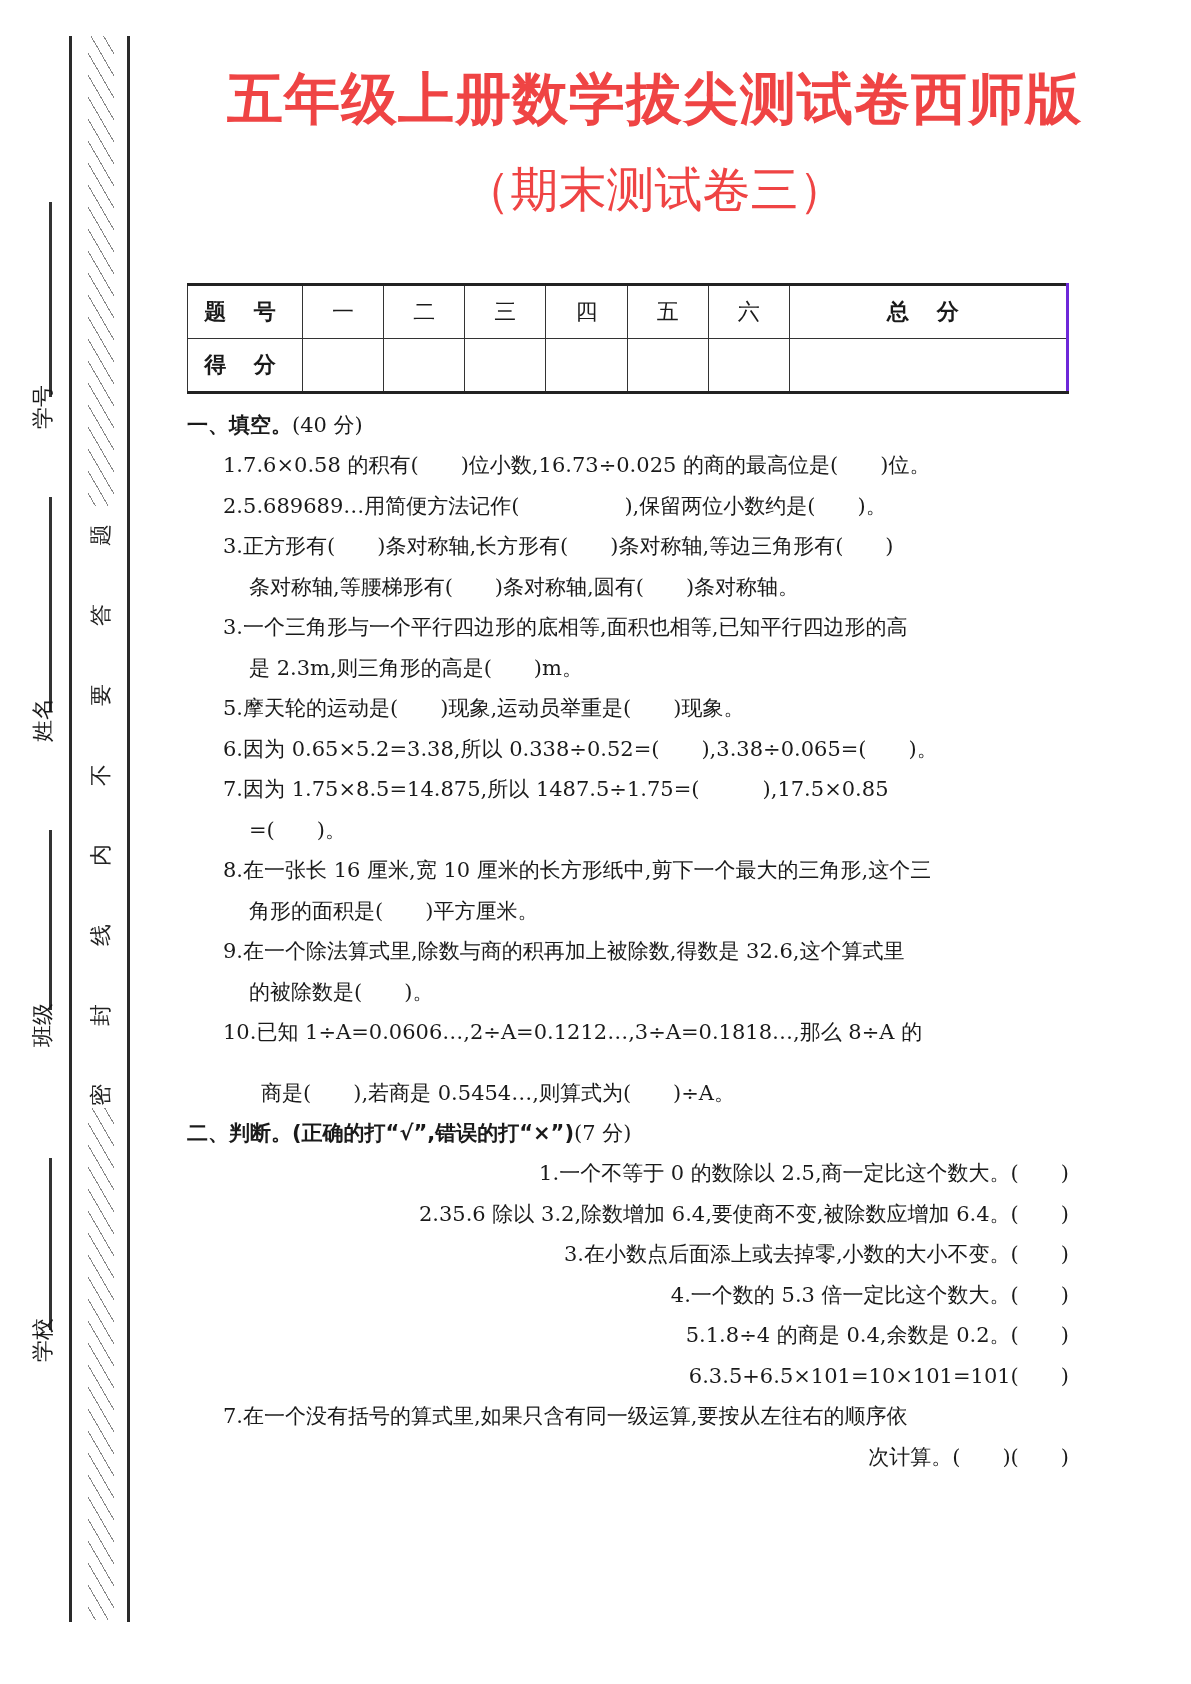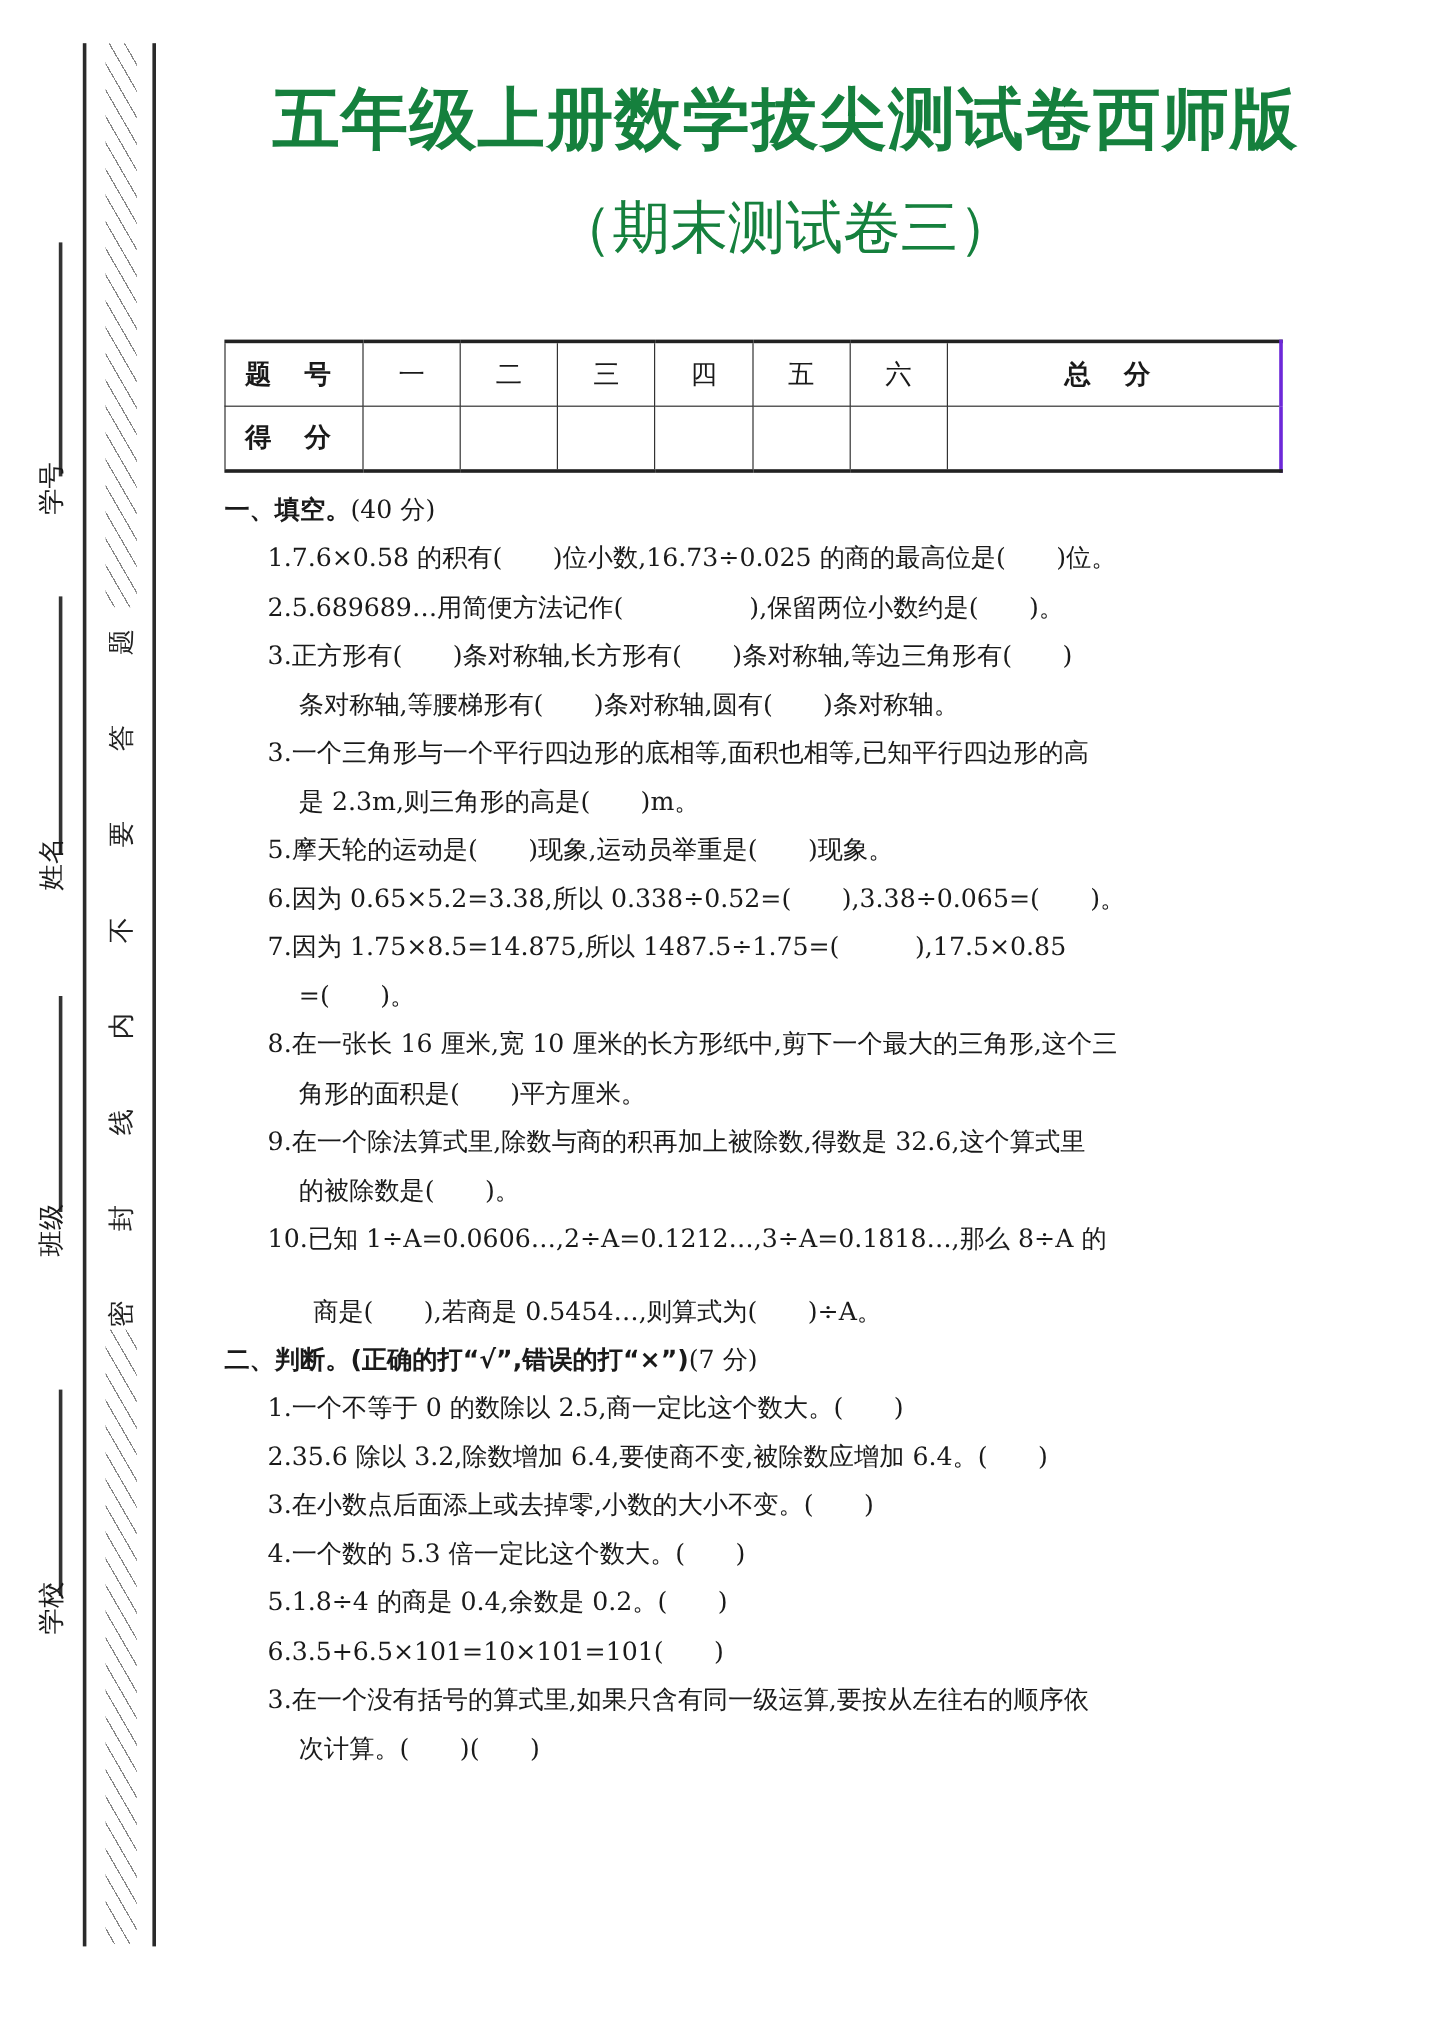--- a/index.html
+++ b/index.html
@@ -25,7 +25,7 @@
   .field-line { position:absolute; left:49px; width:3px; background:#333; }
 
   
-  .title { position:absolute; left:0; width:1191px; text-align:center; font-family:"DejaVu Sans", sans-serif; color:#15803d; }
+  .title { position:absolute; left:0; width:1191px; text-align:center; font-family:"DejaVu Sans", sans-serif; color:#ef4444; }
   .title.main { top:62px; font-size:56px; letter-spacing:1px; padding-left:118px; box-sizing:border-box; font-weight:bold; }
   .title.sub { top:158px; font-size:48px; padding-left:118px; box-sizing:border-box; font-weight:normal; }
 

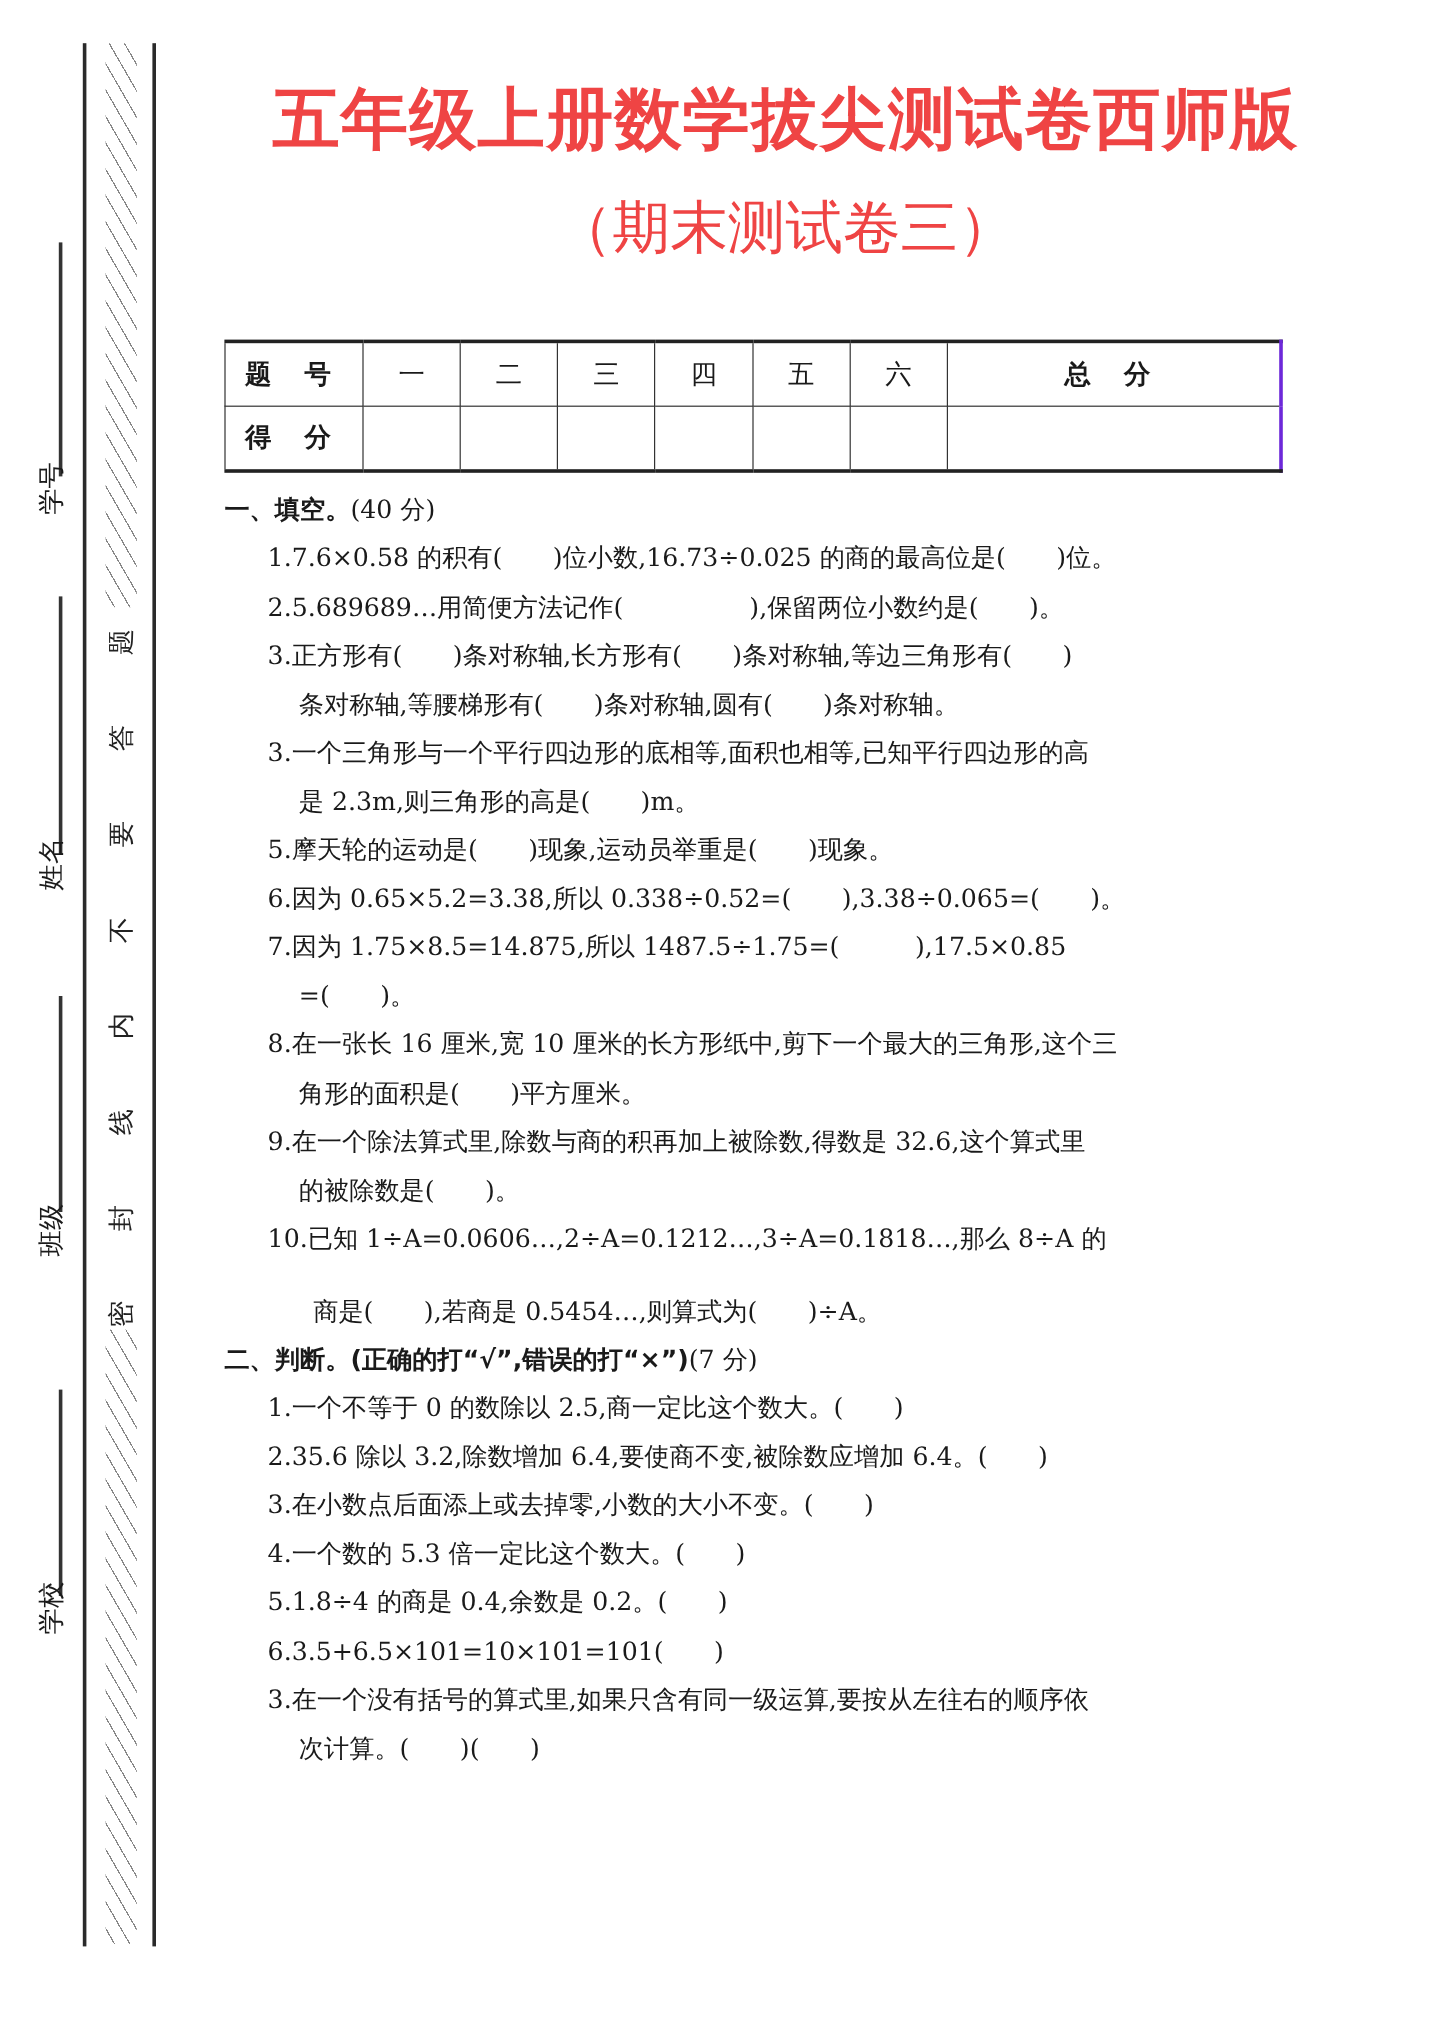--- a/index.html
+++ b/index.html
@@ -45,7 +45,7 @@
   .q { padding-left:36px; }
   .cont { padding-left:62px; }
   .cont10 { padding-left:74px;margin-top:20px; }
-  .judge { display:flex; justify-content:flex-start; padding-left:36px; padding-right:0; }
+  .judge { display:flex; justify-content:flex-end; padding-left:36px; padding-right:0; }
 </style>
 </head>
 <body>

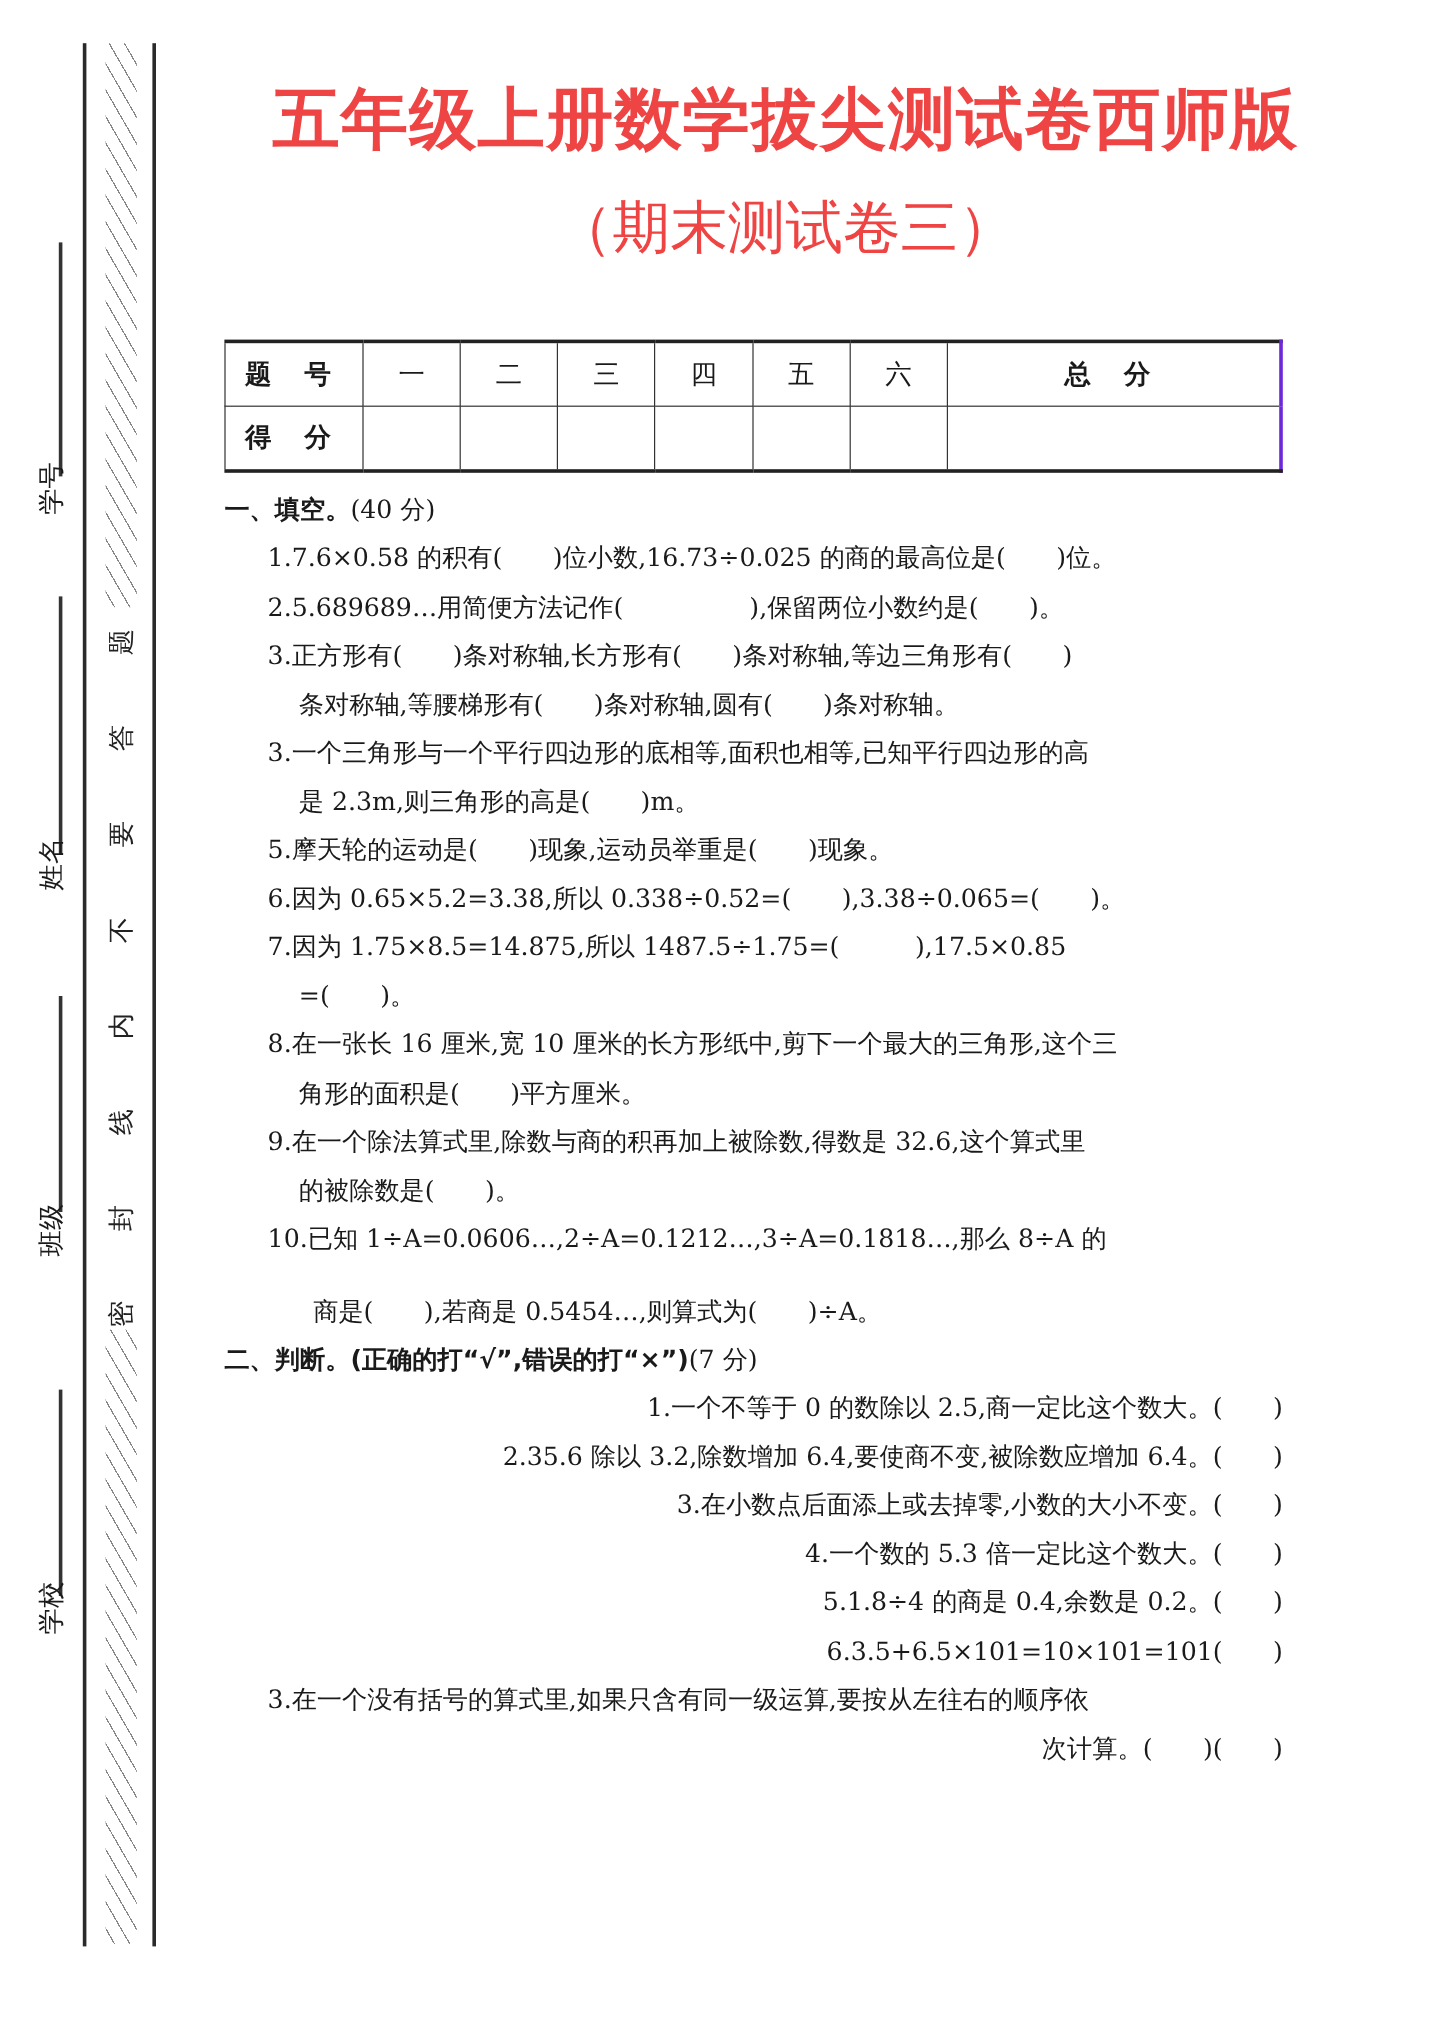--- a/index.html
+++ b/index.html
@@ -163,7 +163,7 @@
     <span>6.3.5+6.5×101=10×101=101</span>
     <span>(　　)</span>
   </div>
-  <div class="line q">3.在一个没有括号的算式里,如果只含有同一级运算,要按从左往右的顺序依</div>
+  <div class="line q">7.在一个没有括号的算式里,如果只含有同一级运算,要按从左往右的顺序依</div>
   <div class="line judge" style="padding-left:62px;">
     <span>次计算。(　　)</span>
     <span>(　　)</span>

